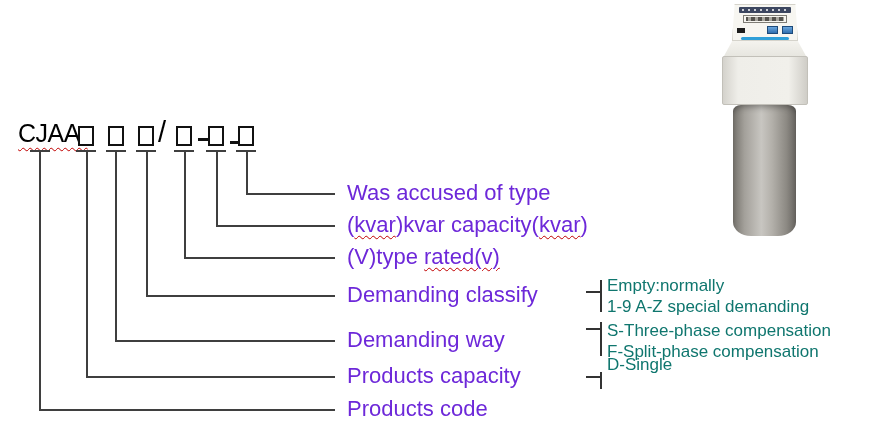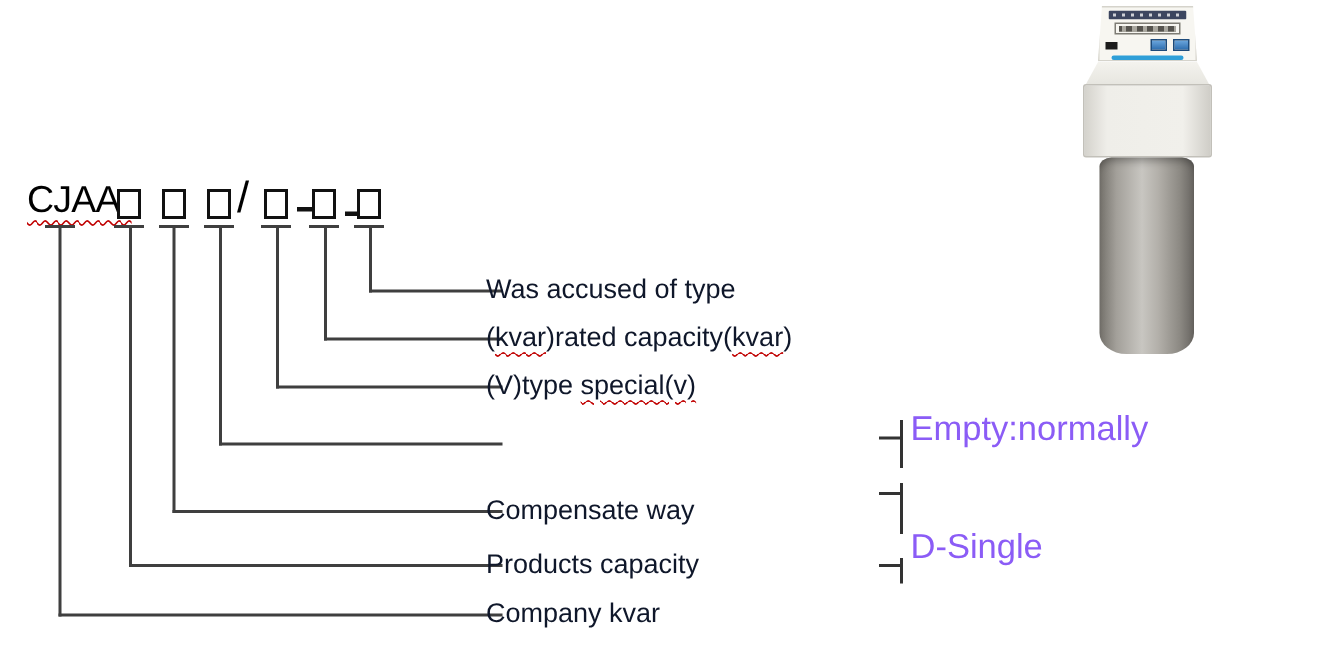--- a/index.html
+++ b/index.html
@@ -24,8 +24,8 @@
   .tick{position:absolute;width:20px;height:2px;background:#3f3f3f;top:150px;}
   .conn{position:absolute;top:152px;border-left:2px solid #3f3f3f;border-bottom:2px solid #3f3f3f;box-sizing:border-box;}
   .callout{
-    position:absolute;left:324px;font-size:18px;white-space:nowrap;transform:translateY(-58%);
-    color:#0f172a;
+    position:absolute;left:347px;font-size:22px;white-space:nowrap;transform:translateY(-58%);
+    color:#6d28d9;
   }
   .wavy{
     text-decoration-line:underline;text-decoration-style:wavy;

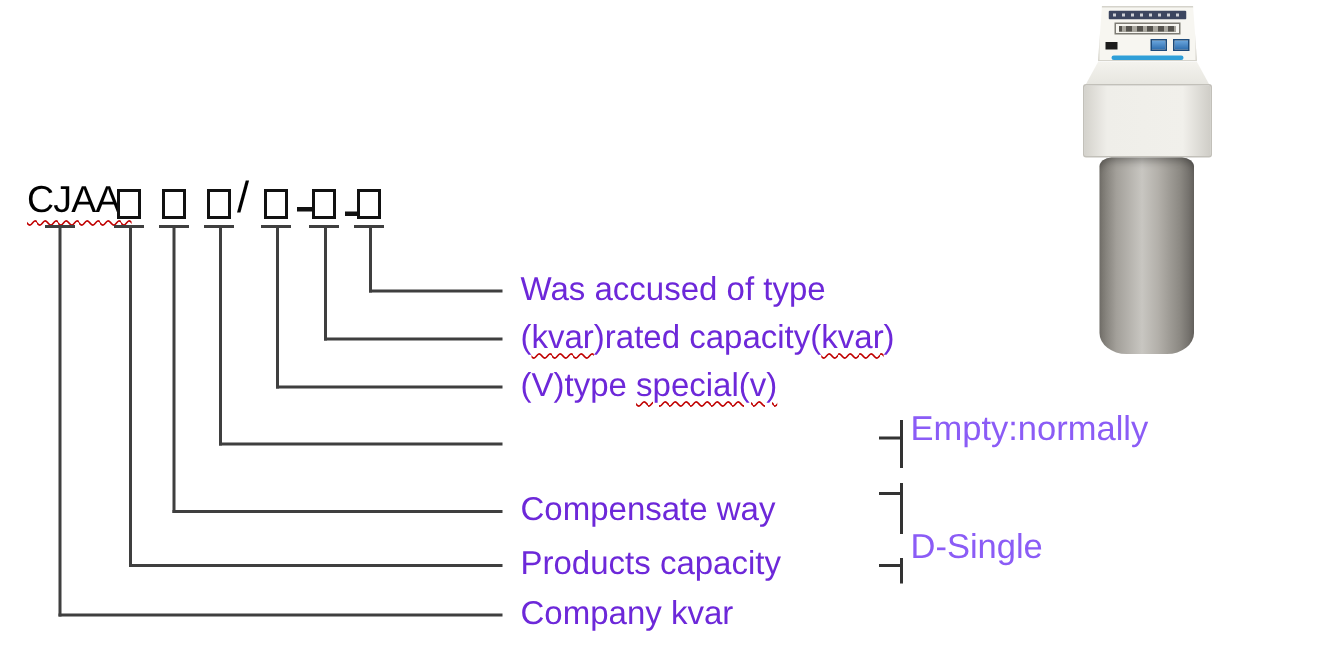--- a/index.html
+++ b/index.html
@@ -107,7 +107,7 @@
   <span class="conn" style="left:39px;width:296px;height:259px"></span>
 
   <div class="callout" style="top:195px"><span>Was accused of type</span><span class="wavy"></span><span></span><span class="wavy"></span><span></span></div>
-  <div class="callout" style="top:227px"><span>(</span><span class="wavy">kvar</span><span>)rated capacity(</span><span class="wavy">kvar</span><span>)</span></div>
+  <div class="callout" style="top:227px"><span>(</span><span class="wavy">kvar</span><span>)kvar capacity(</span><span class="wavy">kvar</span><span>)</span></div>
   <div class="callout" style="top:259px"><span>(V)type </span><span class="wavy">special(v)</span><span></span><span class="wavy"></span><span></span></div>
   <div class="callout" style="top:342px"><span>Compensate way</span><span class="wavy"></span><span></span><span class="wavy"></span><span></span></div>
   <div class="callout" style="top:378px"><span>Products capacity</span><span class="wavy"></span><span></span><span class="wavy"></span><span></span></div>

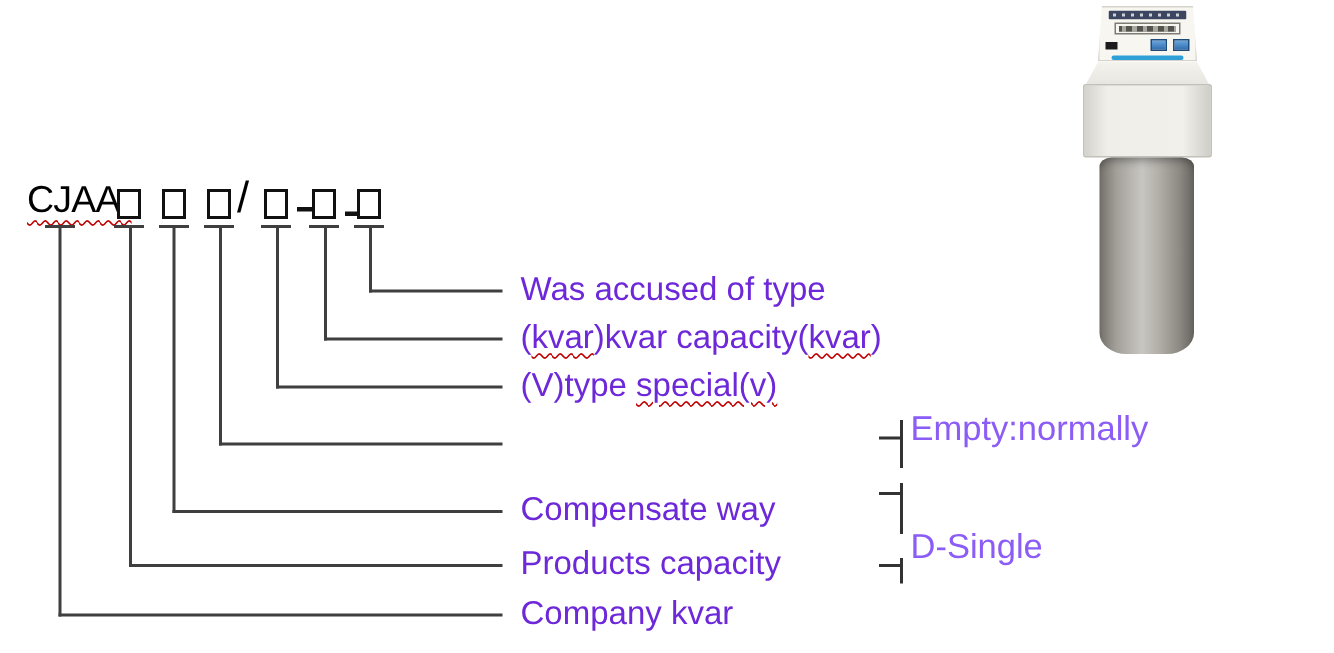--- a/index.html
+++ b/index.html
@@ -108,7 +108,7 @@
 
   <div class="callout" style="top:195px"><span>Was accused of type</span><span class="wavy"></span><span></span><span class="wavy"></span><span></span></div>
   <div class="callout" style="top:227px"><span>(</span><span class="wavy">kvar</span><span>)kvar capacity(</span><span class="wavy">kvar</span><span>)</span></div>
-  <div class="callout" style="top:259px"><span>(V)type </span><span class="wavy">special(v)</span><span></span><span class="wavy"></span><span></span></div>
+  <div class="callout" style="top:259px"><span>(V)type </span><span class="wavy">rated(v)</span><span></span><span class="wavy"></span><span></span></div>
   <div class="callout" style="top:342px"><span>Compensate way</span><span class="wavy"></span><span></span><span class="wavy"></span><span></span></div>
   <div class="callout" style="top:378px"><span>Products capacity</span><span class="wavy"></span><span></span><span class="wavy"></span><span></span></div>
   <div class="callout" style="top:411px"><span>Company kvar</span><span class="wavy"></span><span></span><span class="wavy"></span><span></span></div>

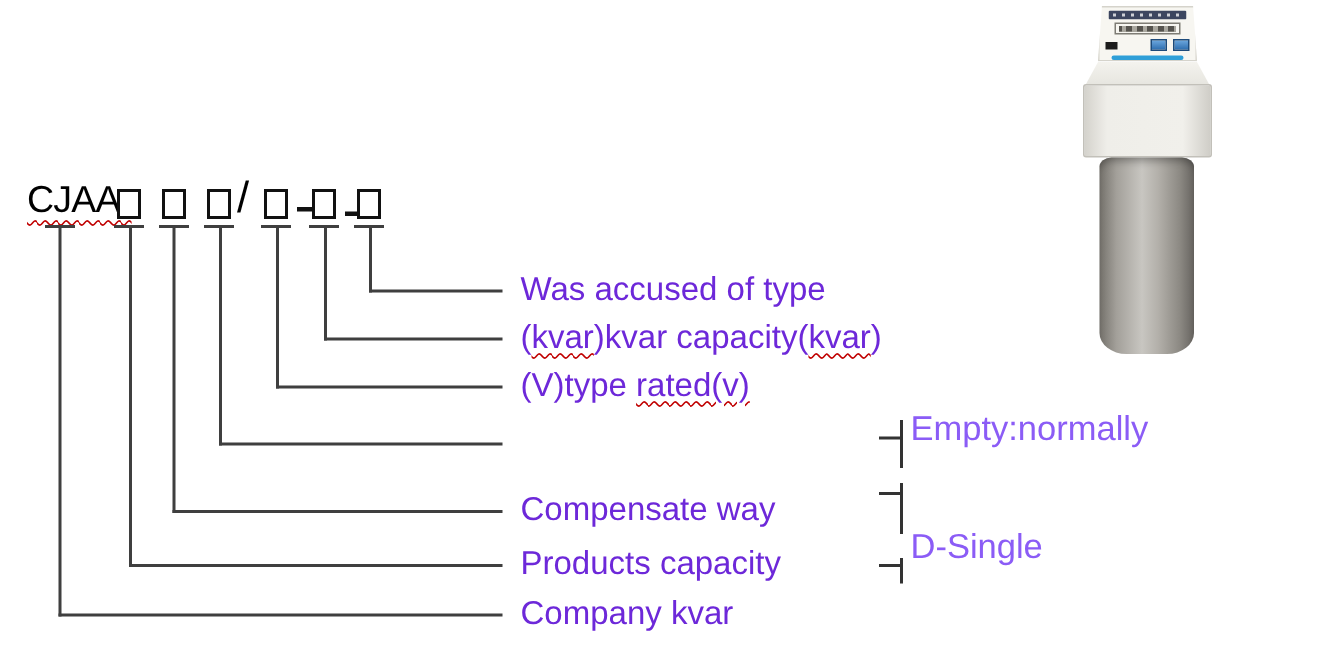--- a/index.html
+++ b/index.html
@@ -109,6 +109,7 @@
   <div class="callout" style="top:195px"><span>Was accused of type</span><span class="wavy"></span><span></span><span class="wavy"></span><span></span></div>
   <div class="callout" style="top:227px"><span>(</span><span class="wavy">kvar</span><span>)kvar capacity(</span><span class="wavy">kvar</span><span>)</span></div>
   <div class="callout" style="top:259px"><span>(V)type </span><span class="wavy">rated(v)</span><span></span><span class="wavy"></span><span></span></div>
+  <div class="callout" style="top:297px"><span>Demanding classify</span><span class="wavy"></span><span></span><span class="wavy"></span><span></span></div>
   <div class="callout" style="top:342px"><span>Compensate way</span><span class="wavy"></span><span></span><span class="wavy"></span><span></span></div>
   <div class="callout" style="top:378px"><span>Products capacity</span><span class="wavy"></span><span></span><span class="wavy"></span><span></span></div>
   <div class="callout" style="top:411px"><span>Company kvar</span><span class="wavy"></span><span></span><span class="wavy"></span><span></span></div>

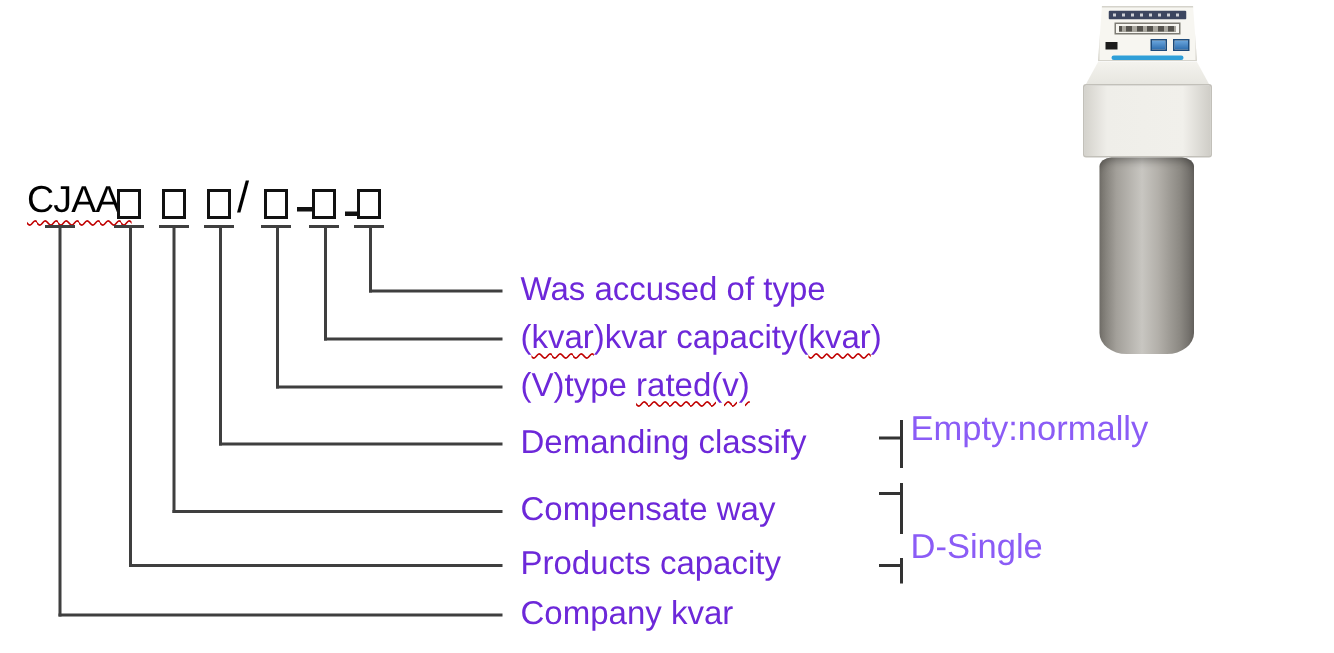--- a/index.html
+++ b/index.html
@@ -32,7 +32,7 @@
     text-decoration-color:#c00000;text-decoration-thickness:1px;text-underline-offset:3px;
   }
   
-  .annot{position:absolute;left:607px;font-size:23px;line-height:21px;white-space:nowrap;color:#8b5cf6;}
+  .annot{position:absolute;left:607px;font-size:17px;line-height:21px;white-space:nowrap;color:#0f766e;}
   .bracket-v{position:absolute;left:600px;width:2px;background:#333;}
   .bracket-h{position:absolute;left:586px;width:15px;height:2px;background:#333;}
   

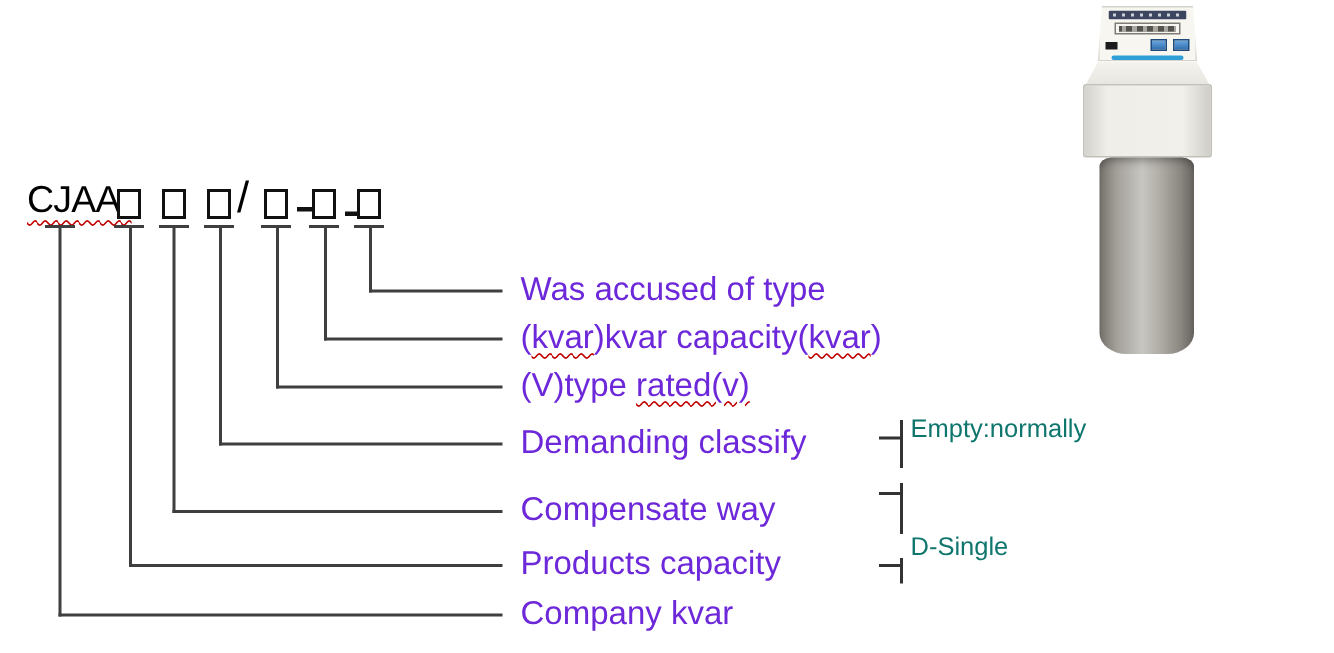--- a/index.html
+++ b/index.html
@@ -118,6 +118,7 @@
   <span class="bracket-h" style="top:291px"></span>
   <div class="annot" style="top:275px">
     <div>Empty:normally</div>
+    <div>1-9 A-Z special demanding</div>
   </div>
 
   <span class="bracket-v" style="top:322px;height:34px"></span>

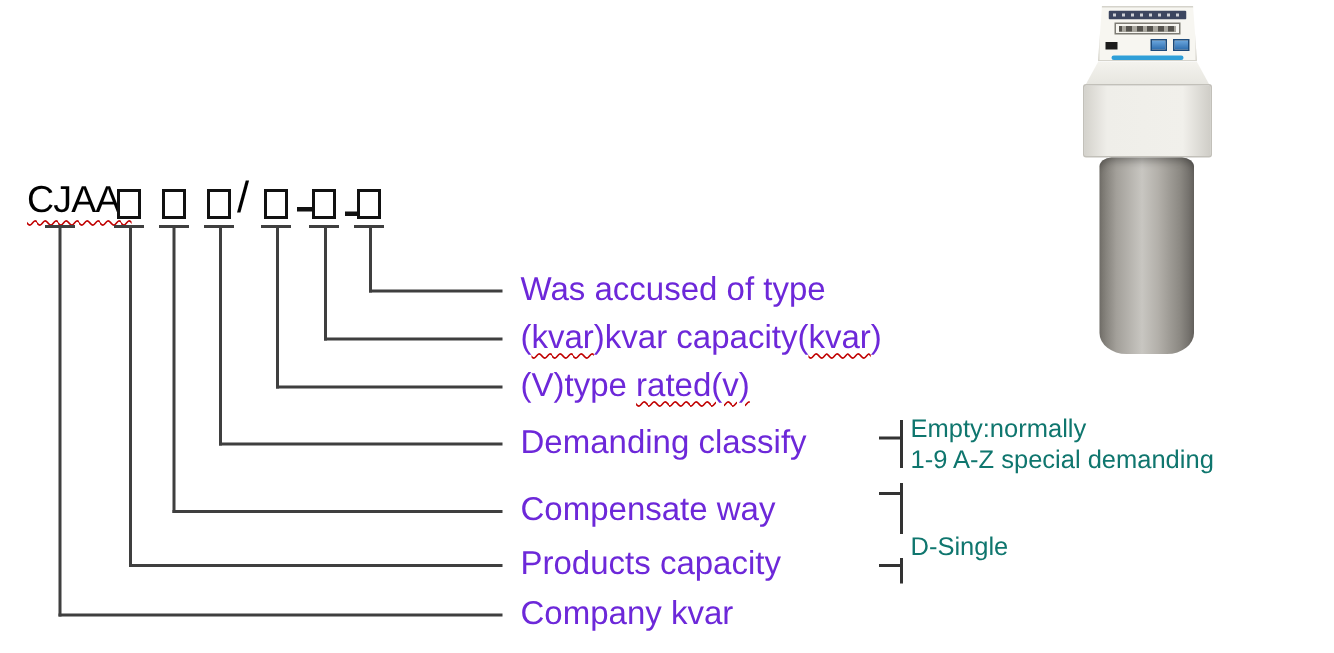--- a/index.html
+++ b/index.html
@@ -110,7 +110,7 @@
   <div class="callout" style="top:227px"><span>(</span><span class="wavy">kvar</span><span>)kvar capacity(</span><span class="wavy">kvar</span><span>)</span></div>
   <div class="callout" style="top:259px"><span>(V)type </span><span class="wavy">rated(v)</span><span></span><span class="wavy"></span><span></span></div>
   <div class="callout" style="top:297px"><span>Demanding classify</span><span class="wavy"></span><span></span><span class="wavy"></span><span></span></div>
-  <div class="callout" style="top:342px"><span>Compensate way</span><span class="wavy"></span><span></span><span class="wavy"></span><span></span></div>
+  <div class="callout" style="top:342px"><span>Demanding way</span><span class="wavy"></span><span></span><span class="wavy"></span><span></span></div>
   <div class="callout" style="top:378px"><span>Products capacity</span><span class="wavy"></span><span></span><span class="wavy"></span><span></span></div>
   <div class="callout" style="top:411px"><span>Company kvar</span><span class="wavy"></span><span></span><span class="wavy"></span><span></span></div>
 

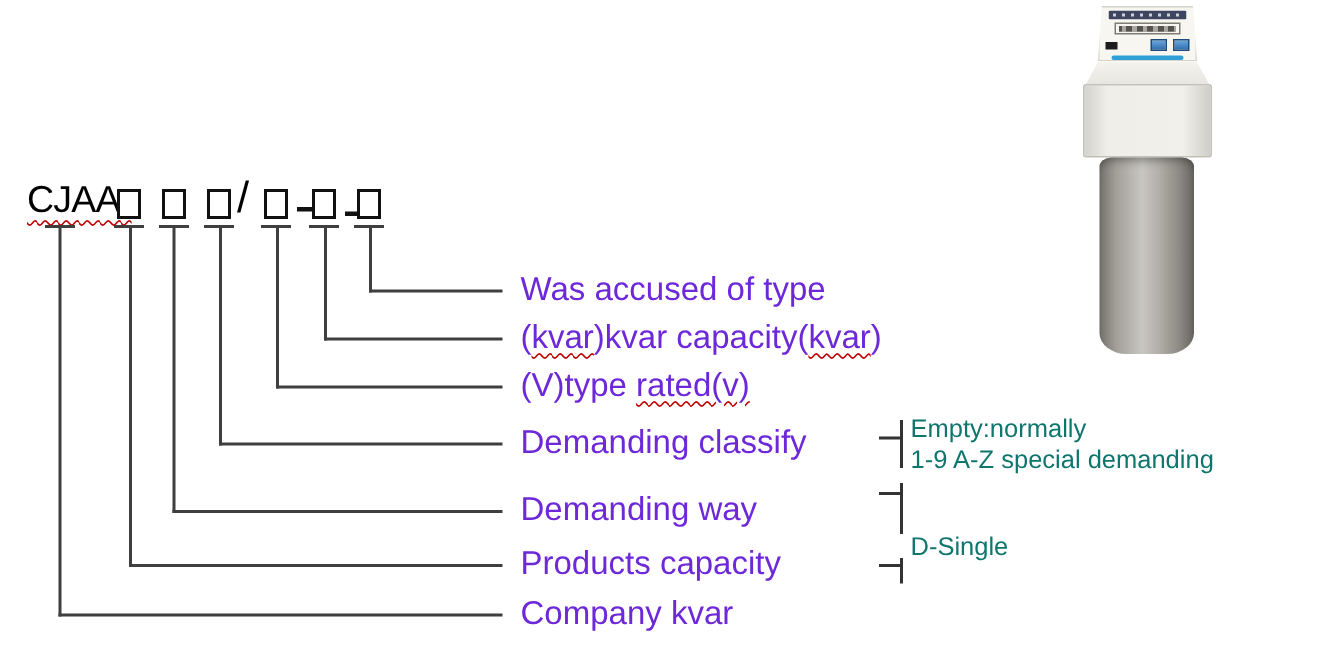--- a/index.html
+++ b/index.html
@@ -123,6 +123,10 @@
 
   <span class="bracket-v" style="top:322px;height:34px"></span>
   <span class="bracket-h" style="top:328px"></span>
+  <div class="annot" style="top:320px">
+    <div>S-Three-phase compensation</div>
+    <div>F-Split-phase compensation</div>
+  </div>
 
   <span class="bracket-v" style="top:372px;height:17px"></span>
   <span class="bracket-h" style="top:376px"></span>

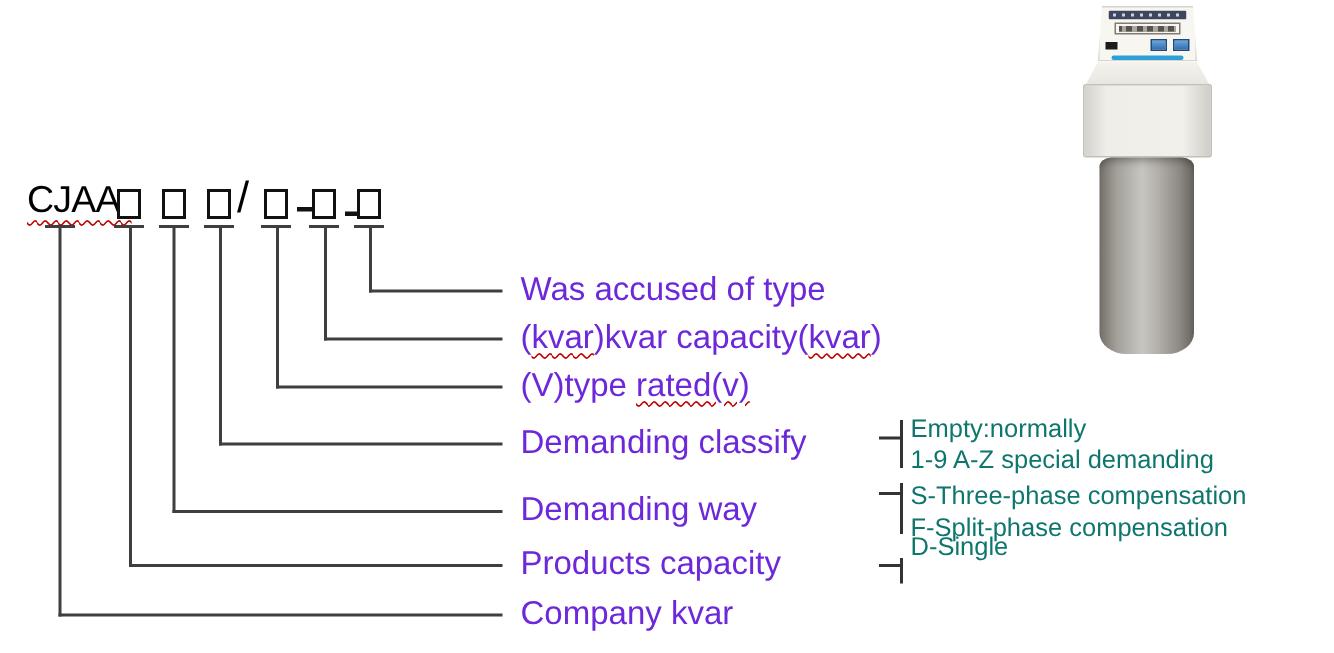--- a/index.html
+++ b/index.html
@@ -112,7 +112,7 @@
   <div class="callout" style="top:297px"><span>Demanding classify</span><span class="wavy"></span><span></span><span class="wavy"></span><span></span></div>
   <div class="callout" style="top:342px"><span>Demanding way</span><span class="wavy"></span><span></span><span class="wavy"></span><span></span></div>
   <div class="callout" style="top:378px"><span>Products capacity</span><span class="wavy"></span><span></span><span class="wavy"></span><span></span></div>
-  <div class="callout" style="top:411px"><span>Company kvar</span><span class="wavy"></span><span></span><span class="wavy"></span><span></span></div>
+  <div class="callout" style="top:411px"><span>Products code</span><span class="wavy"></span><span></span><span class="wavy"></span><span></span></div>
 
   <span class="bracket-v" style="top:280px;height:32px"></span>
   <span class="bracket-h" style="top:291px"></span>

